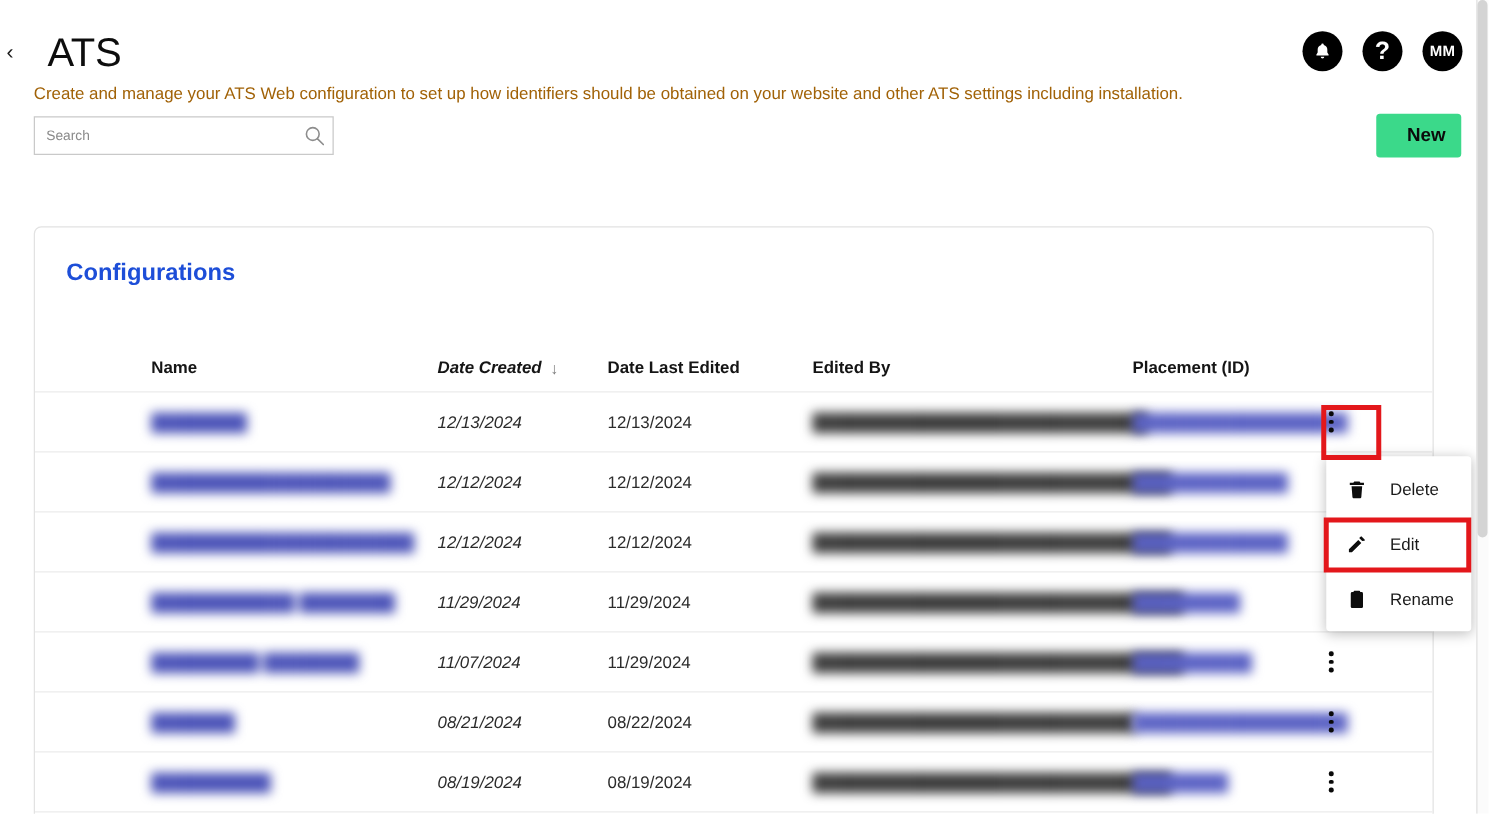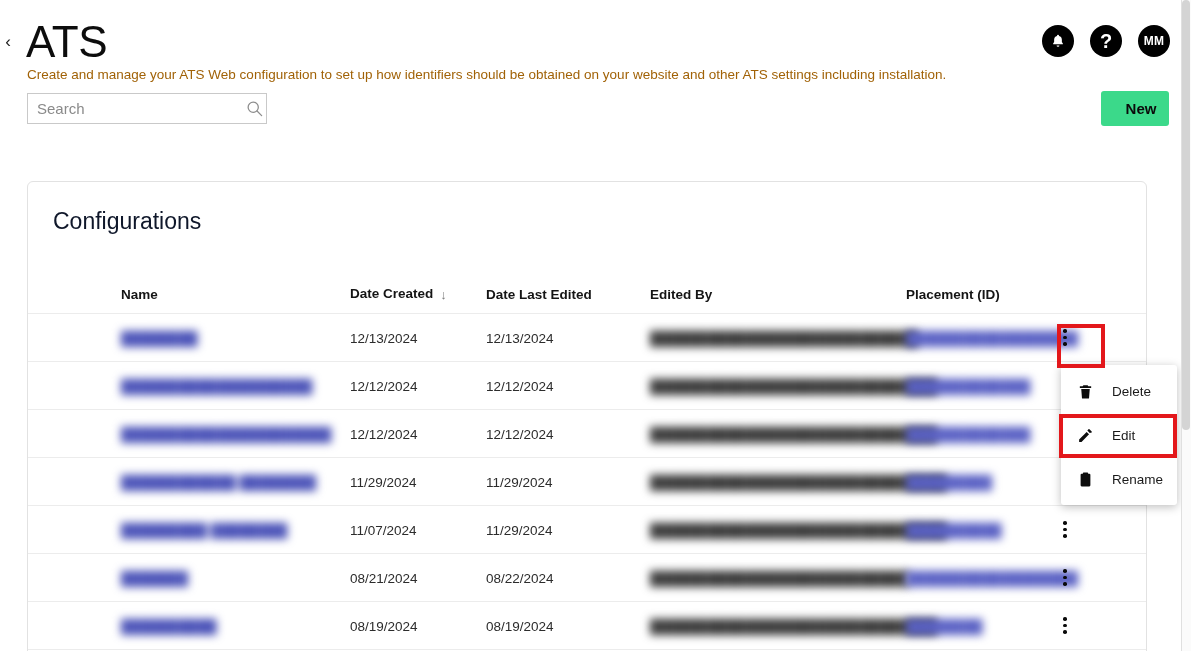--- a/index.html
+++ b/index.html
@@ -34,8 +34,8 @@
 
   .page-title {
     position: absolute;
-    left: 26px; top: 20px;
-    font-size: 44px;
+    left: 38px; top: 20px;
+    font-size: 32px;
     font-weight: 400;
     letter-spacing: -0.3px;
     color: #0d0d0d;

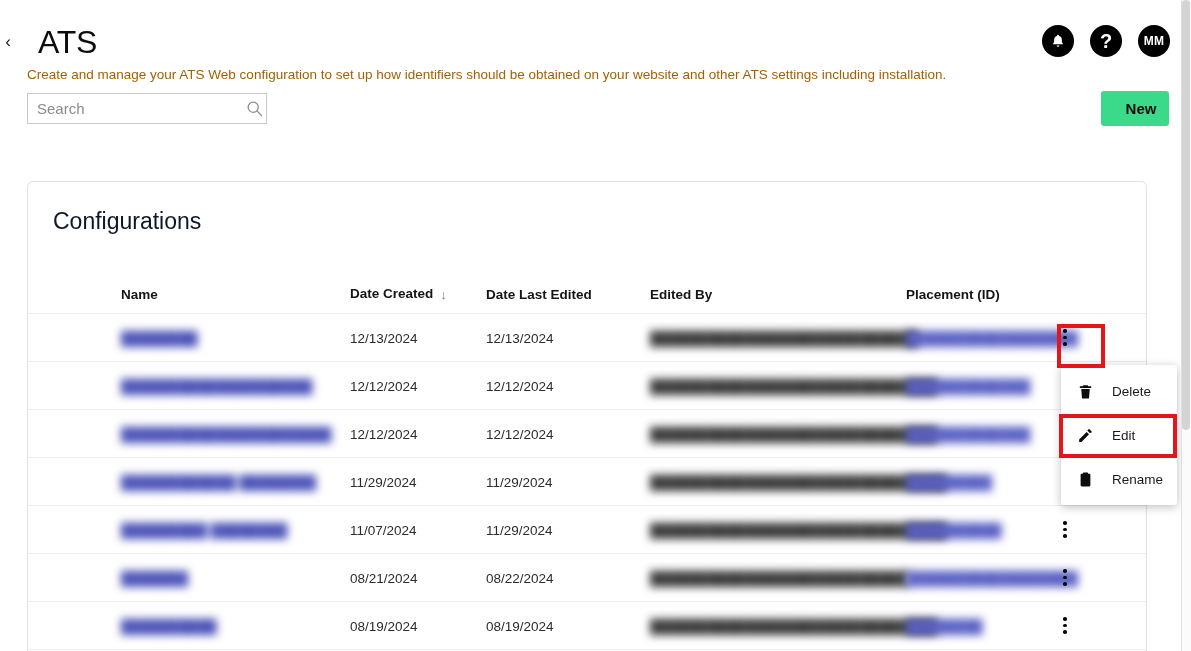--- a/index.html
+++ b/index.html
@@ -68,7 +68,7 @@
     outline: none;
     background: transparent;
     font-family: "Liberation Sans", sans-serif;
-    font-size: 15px;
+    font-size: 11px;
     color: #2b2b2b;
     padding: 0 6px 0 9px;
     height: 100%;

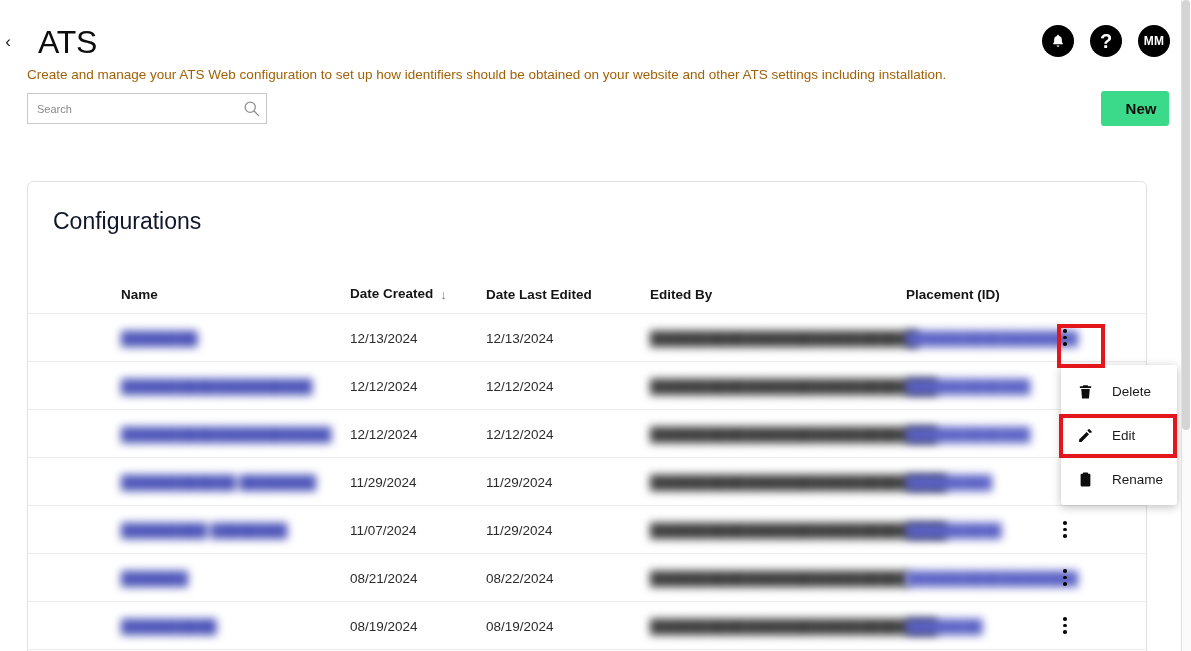--- a/index.html
+++ b/index.html
@@ -138,9 +138,9 @@
   .card-title {
     position: absolute;
     left: 25px; top: 26px;
-    font-size: 23px;
-    font-weight: 400;
-    color: #0f172a;
+    font-size: 19px;
+    font-weight: 700;
+    color: #1d4ed8;
   }
 
   

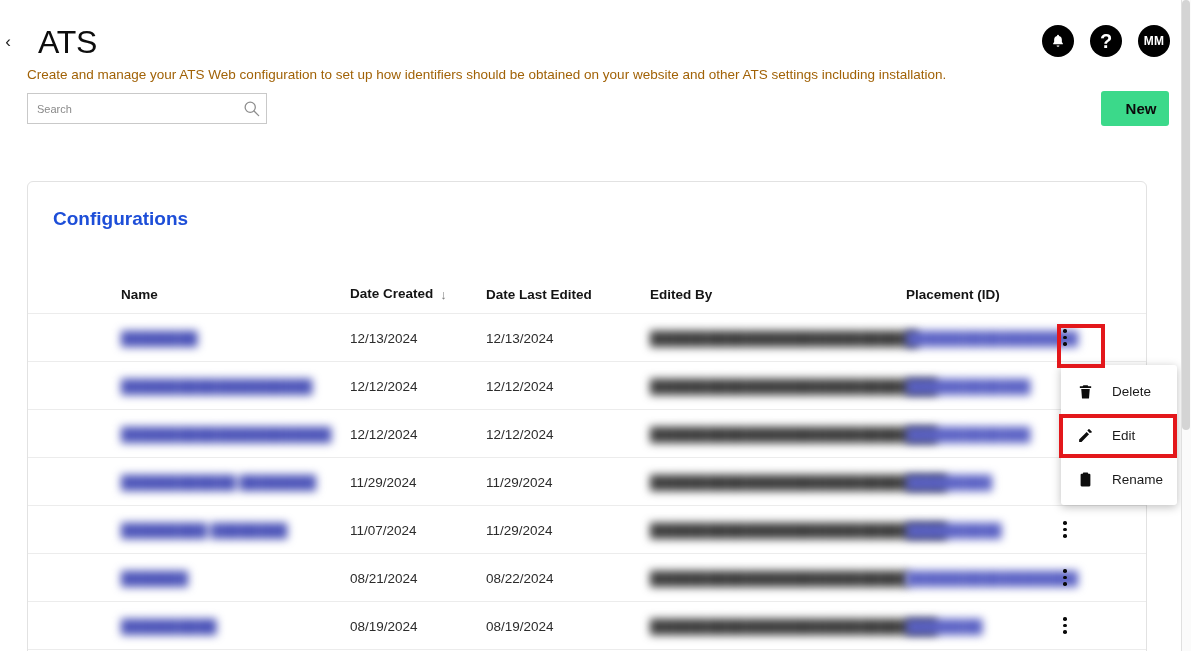--- a/index.html
+++ b/index.html
@@ -173,7 +173,7 @@
     color: #151515;
   }
   .c-name      { left: 49px; }
-  .c-created   { left: 278px; }
+  .c-created   { left: 278px; font-style: italic; }
   .c-edited    { left: 414px; }
   .c-editedby  { left: 578px; }
   .c-placement { left: 834px; text-align: center; }

